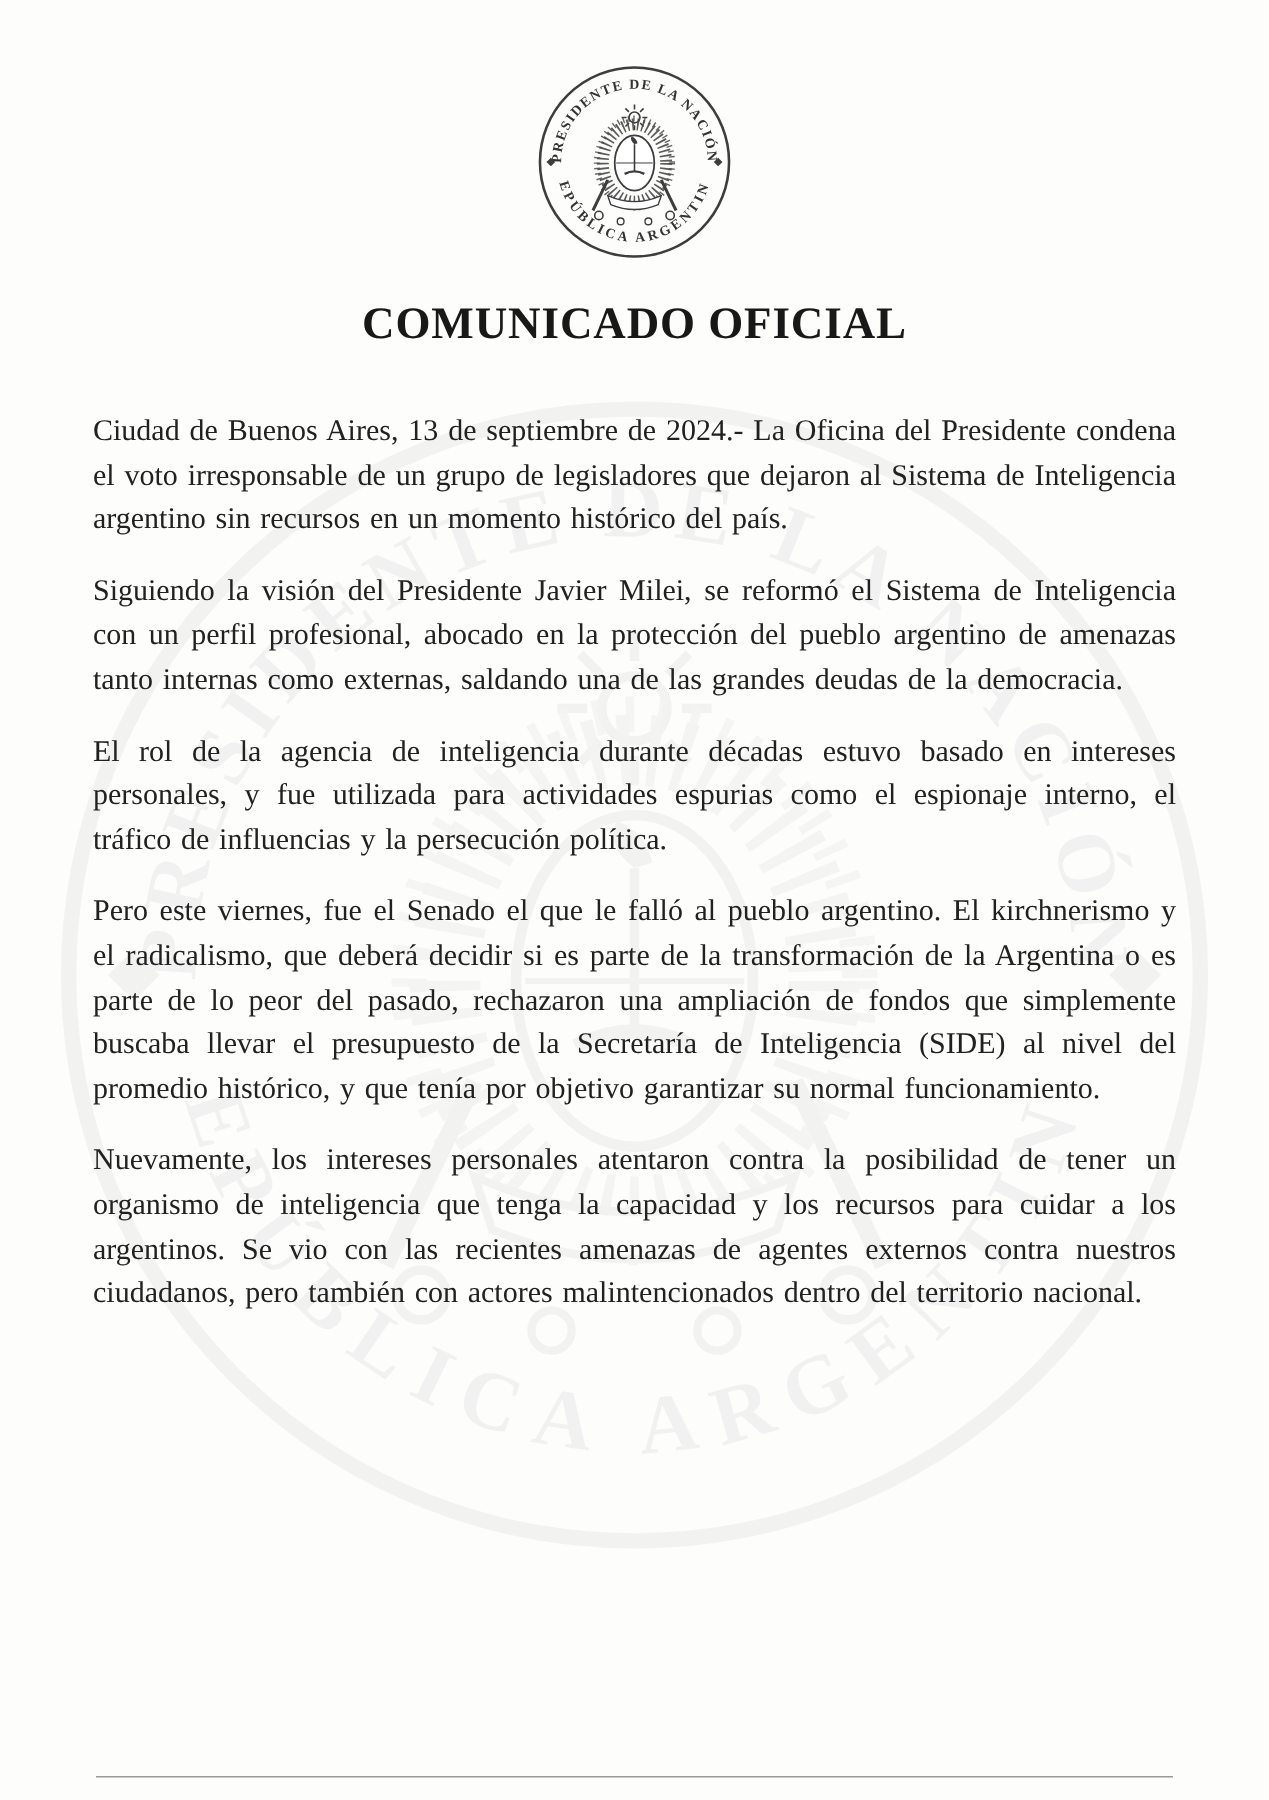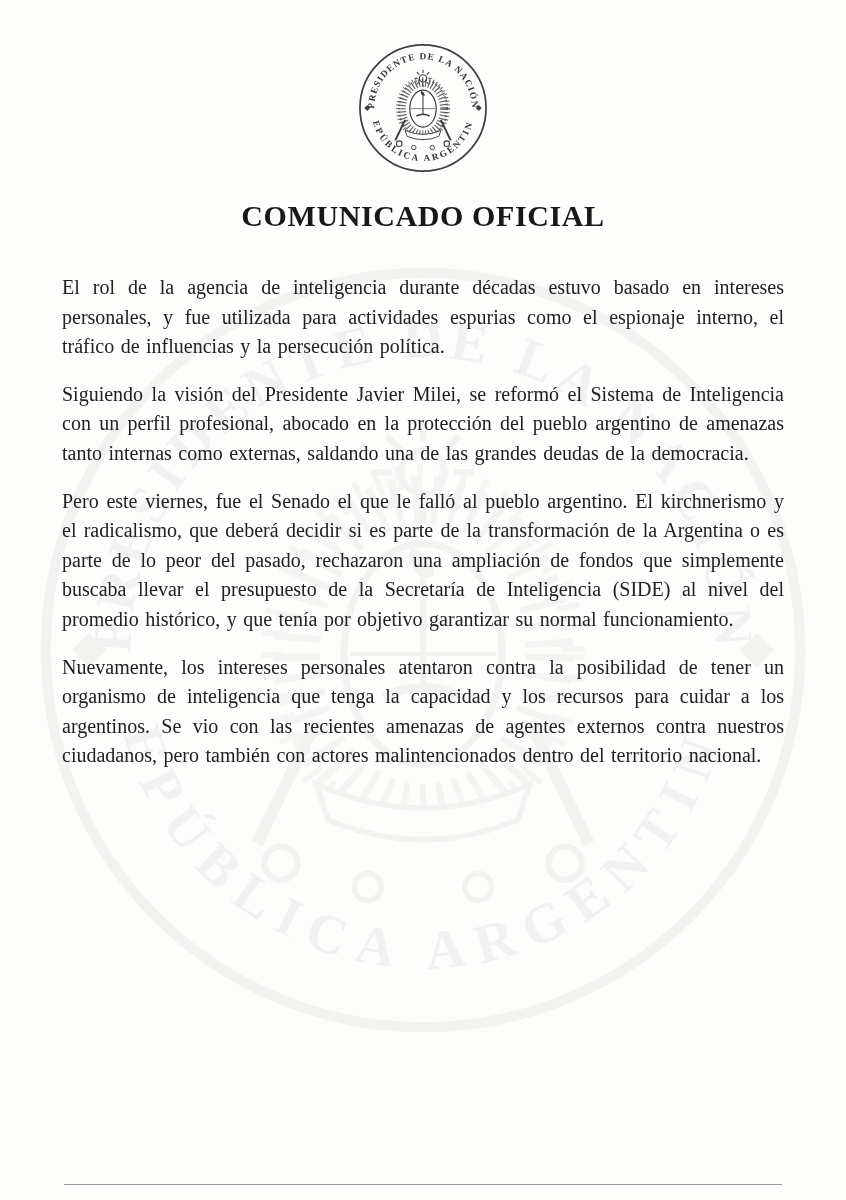--- a/index.html
+++ b/index.html
@@ -173,6 +173,7 @@
   </div>
 
   <div class="content">
+    <p>Ciudad de Buenos Aires, 13 de septiembre de 2024.- La Oficina del Presidente condena el voto irresponsable de un grupo de legisladores que dejaron al Sistema de Inteligencia argentino sin recursos en un momento histórico del país.</p>
     <p>El rol de la agencia de inteligencia durante décadas estuvo basado en intereses personales, y fue utilizada para actividades espurias como el espionaje interno, el tráfico de influencias y la persecución política.</p>
     <p>Siguiendo la visión del Presidente Javier Milei, se reformó el Sistema de Inteligencia con un perfil profesional, abocado en la protección del pueblo argentino de amenazas tanto internas como externas, saldando una de las grandes deudas de la democracia.</p>
     <p>Pero este viernes, fue el Senado el que le falló al pueblo argentino. El kirchnerismo y el radicalismo, que deberá decidir si es parte de la transformación de la Argentina o es parte de lo peor del pasado, rechazaron una ampliación de fondos que simplemente buscaba llevar el presupuesto de la Secretaría de Inteligencia (SIDE) al nivel del promedio histórico, y que tenía por objetivo garantizar su normal funcionamiento.</p>

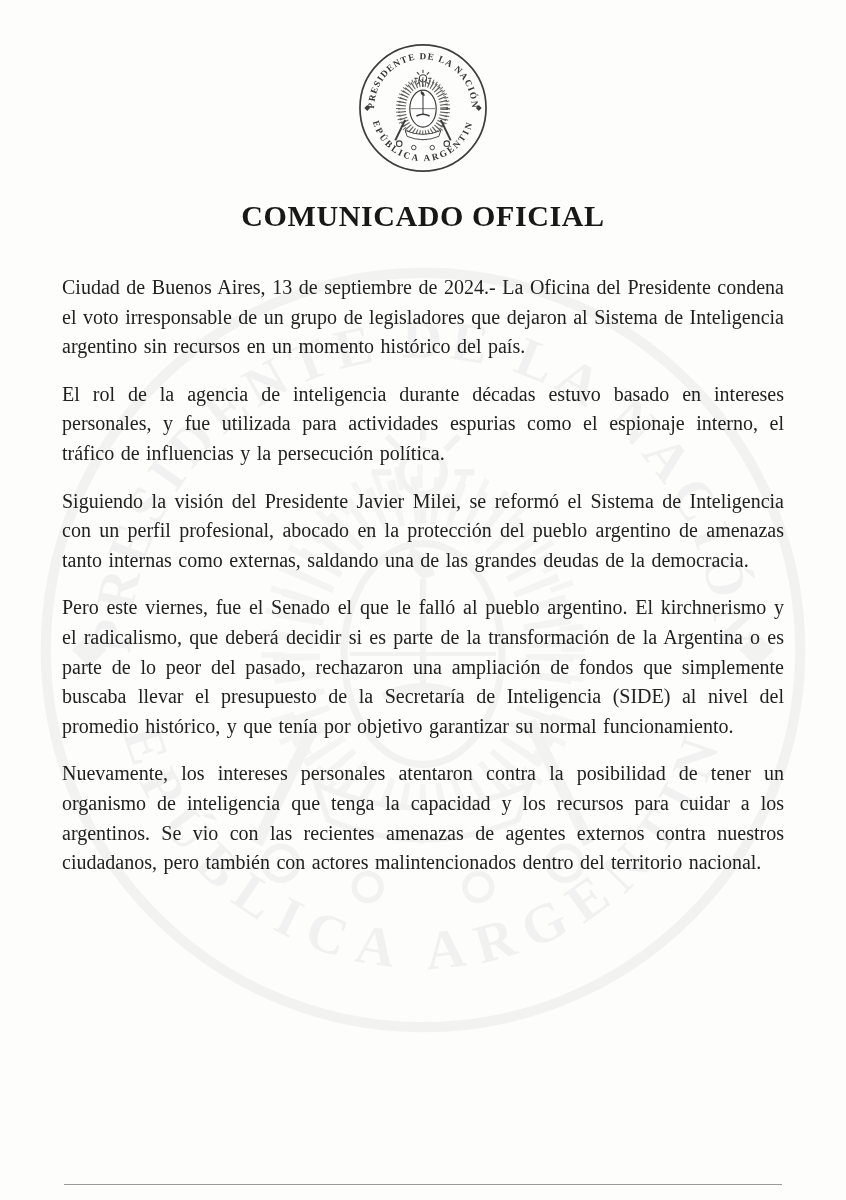--- a/index.html
+++ b/index.html
@@ -174,8 +174,8 @@
 
   <div class="content">
     <p>Ciudad de Buenos Aires, 13 de septiembre de 2024.- La Oficina del Presidente condena el voto irresponsable de un grupo de legisladores que dejaron al Sistema de Inteligencia argentino sin recursos en un momento histórico del país.</p>
+    <p>Siguiendo la visión del Presidente Javier Milei, se reformó el Sistema de Inteligencia con un perfil profesional, abocado en la protección del pueblo argentino de amenazas tanto internas como externas, saldando una de las grandes deudas de la democracia.</p>
     <p>El rol de la agencia de inteligencia durante décadas estuvo basado en intereses personales, y fue utilizada para actividades espurias como el espionaje interno, el tráfico de influencias y la persecución política.</p>
-    <p>Siguiendo la visión del Presidente Javier Milei, se reformó el Sistema de Inteligencia con un perfil profesional, abocado en la protección del pueblo argentino de amenazas tanto internas como externas, saldando una de las grandes deudas de la democracia.</p>
     <p>Pero este viernes, fue el Senado el que le falló al pueblo argentino. El kirchnerismo y el radicalismo, que deberá decidir si es parte de la transformación de la Argentina o es parte de lo peor del pasado, rechazaron una ampliación de fondos que simplemente buscaba llevar el presupuesto de la Secretaría de Inteligencia (SIDE) al nivel del promedio histórico, y que tenía por objetivo garantizar su normal funcionamiento.</p>
     <p>Nuevamente, los intereses personales atentaron contra la posibilidad de tener un organismo de inteligencia que tenga la capacidad y los recursos para cuidar a los argentinos. Se vio con las recientes amenazas de agentes externos contra nuestros ciudadanos, pero también con actores malintencionados dentro del territorio nacional.</p>
   </div>

